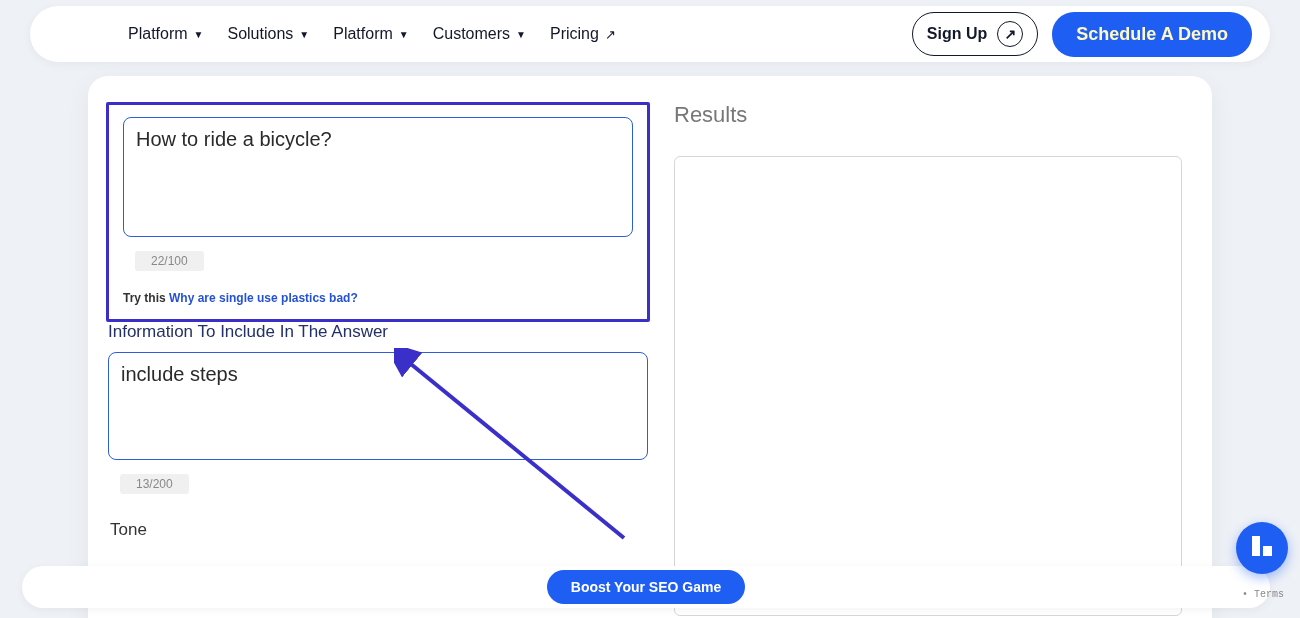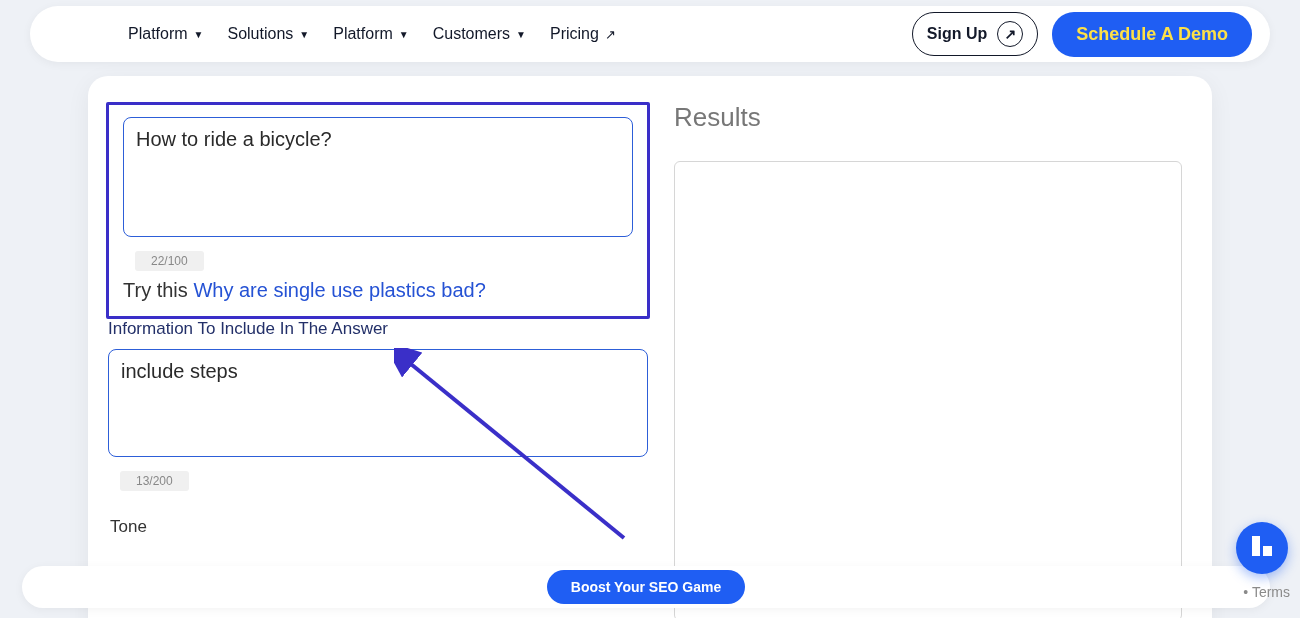--- a/index.html
+++ b/index.html
@@ -64,7 +64,7 @@
       align-items:center; justify-content:center; font-size:14px;
     }
     .demo {
-      background:#1f5ef3; color:#fde047; font-weight:700;
+      background:#1f5ef3; color:#fef9c3; font-weight:700;
       border:none; border-radius:22px; padding:12px 24px;
       font-size:18px; cursor:pointer;
     }

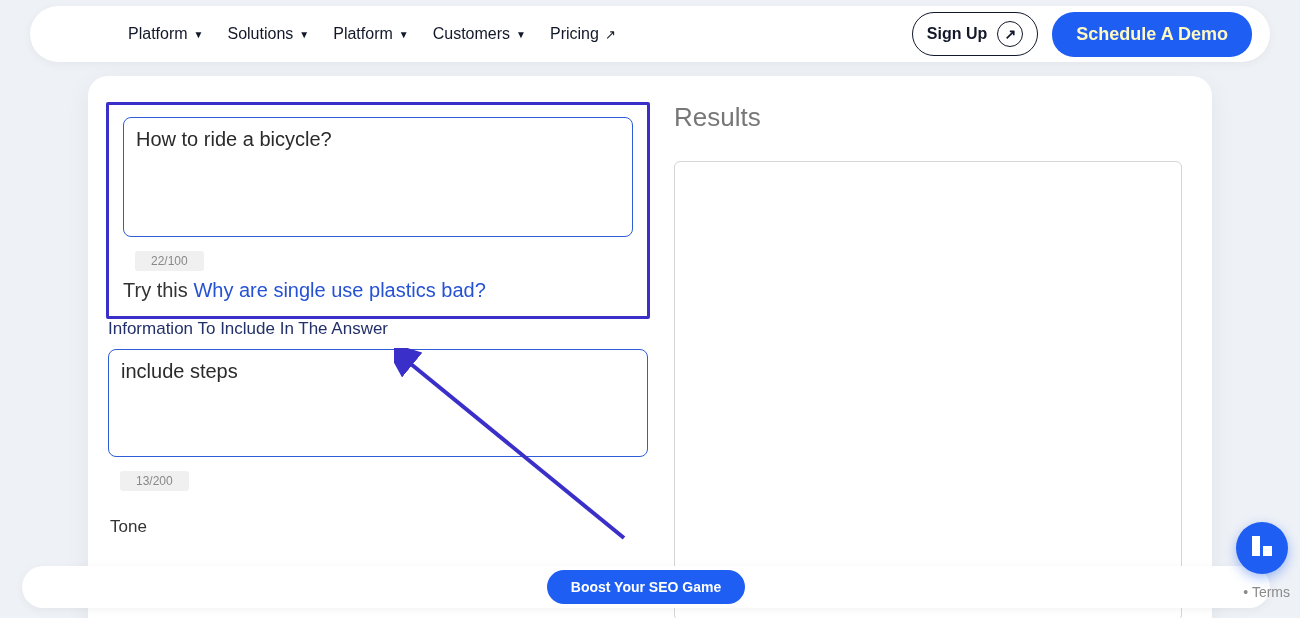--- a/index.html
+++ b/index.html
@@ -117,7 +117,7 @@
     .info-label { font-size:17px; color:#233069; margin-bottom:10px; }
     .tone-label { font-size:17px; color:#333; margin-top:26px; margin-left:2px; }
 
-    .results-title { font-size:26px; color:#777; margin-bottom:28px; }
+    .results-title { font-size:22px; color:#777; margin-bottom:28px; }
     .results-box {
       border:1.5px solid #d6d6d6; border-radius:6px;
       height:460px; background:#fff;

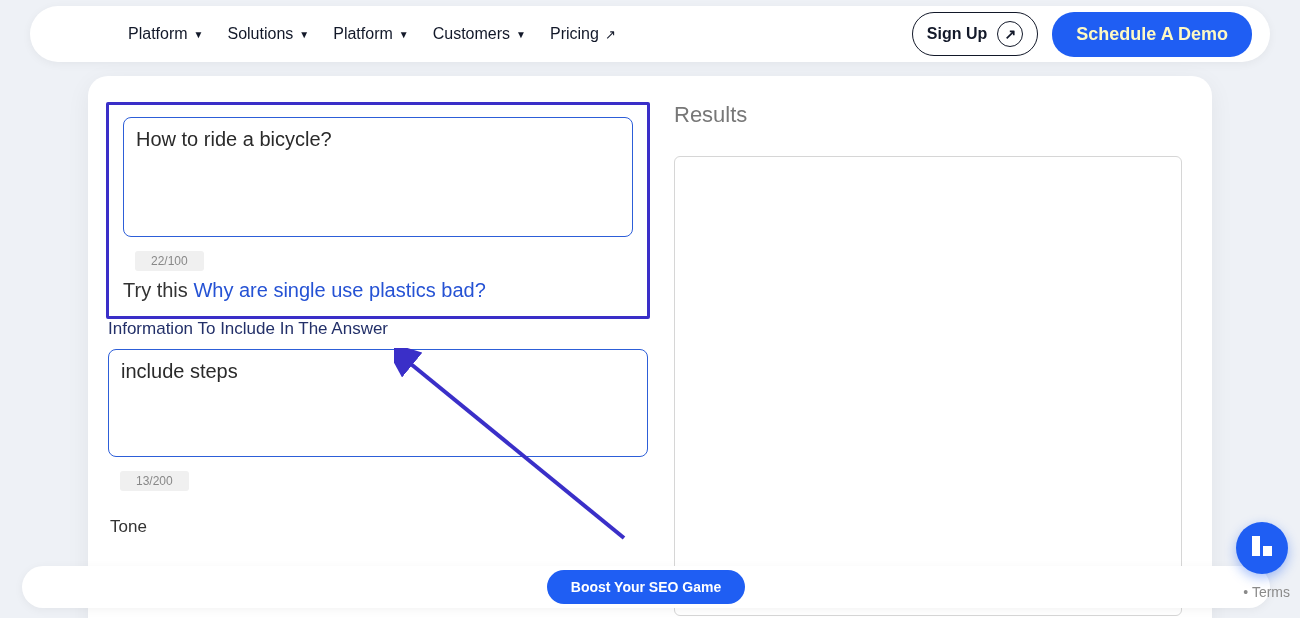--- a/index.html
+++ b/index.html
@@ -110,7 +110,7 @@
       margin-top:10px;
       margin-left:12px;
     }
-    .try-line { font-size:20px; color:#333; margin-top:8px; }
+    .try-line { font-size:12px; color:#333; margin-top:20px;font-weight:bold; }
     .try-link { color:#2552d4; cursor:pointer; }
 
     .info-block { padding:0 2px; }

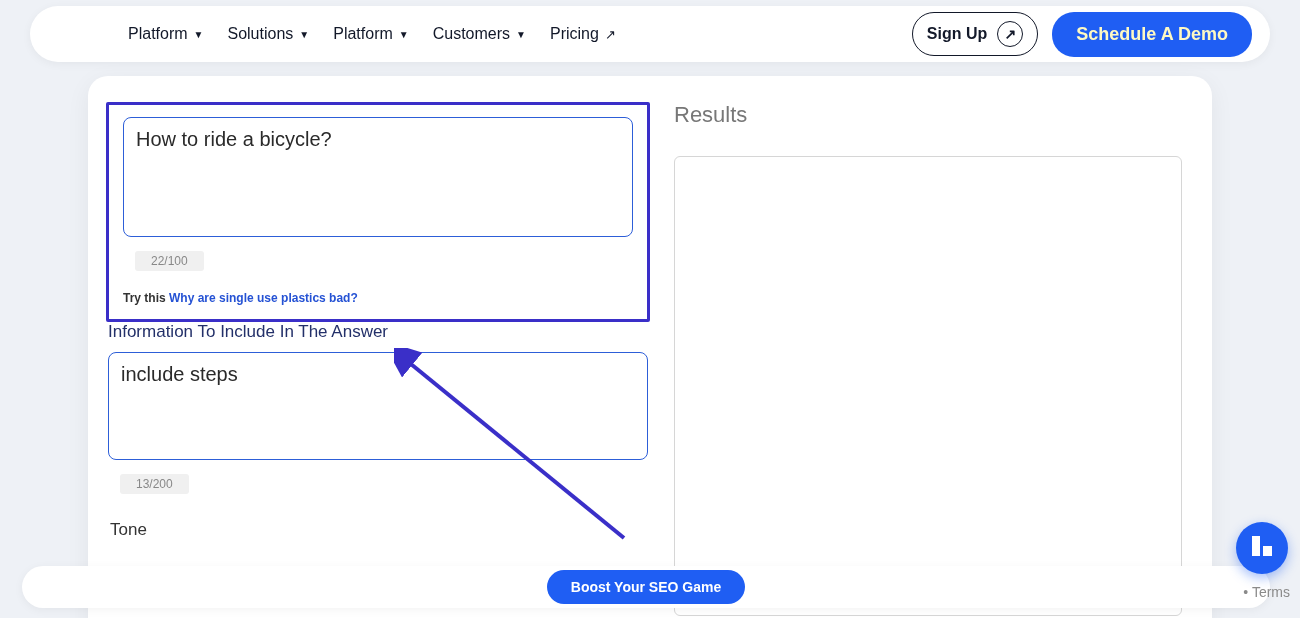--- a/index.html
+++ b/index.html
@@ -147,8 +147,8 @@
     .chat svg { width:26px; height:26px; }
 
     .recaptcha-hint {
-      position:absolute; right:10px; bottom:18px;
-      font-size:14px; color:#8a8a8a; line-height:1.1;
+      position:absolute; right:16px; bottom:18px;
+      font-size:10px; color:#8a8a8a; line-height:1.1;font-family:Liberation Mono, monospace;
     }
 
     

